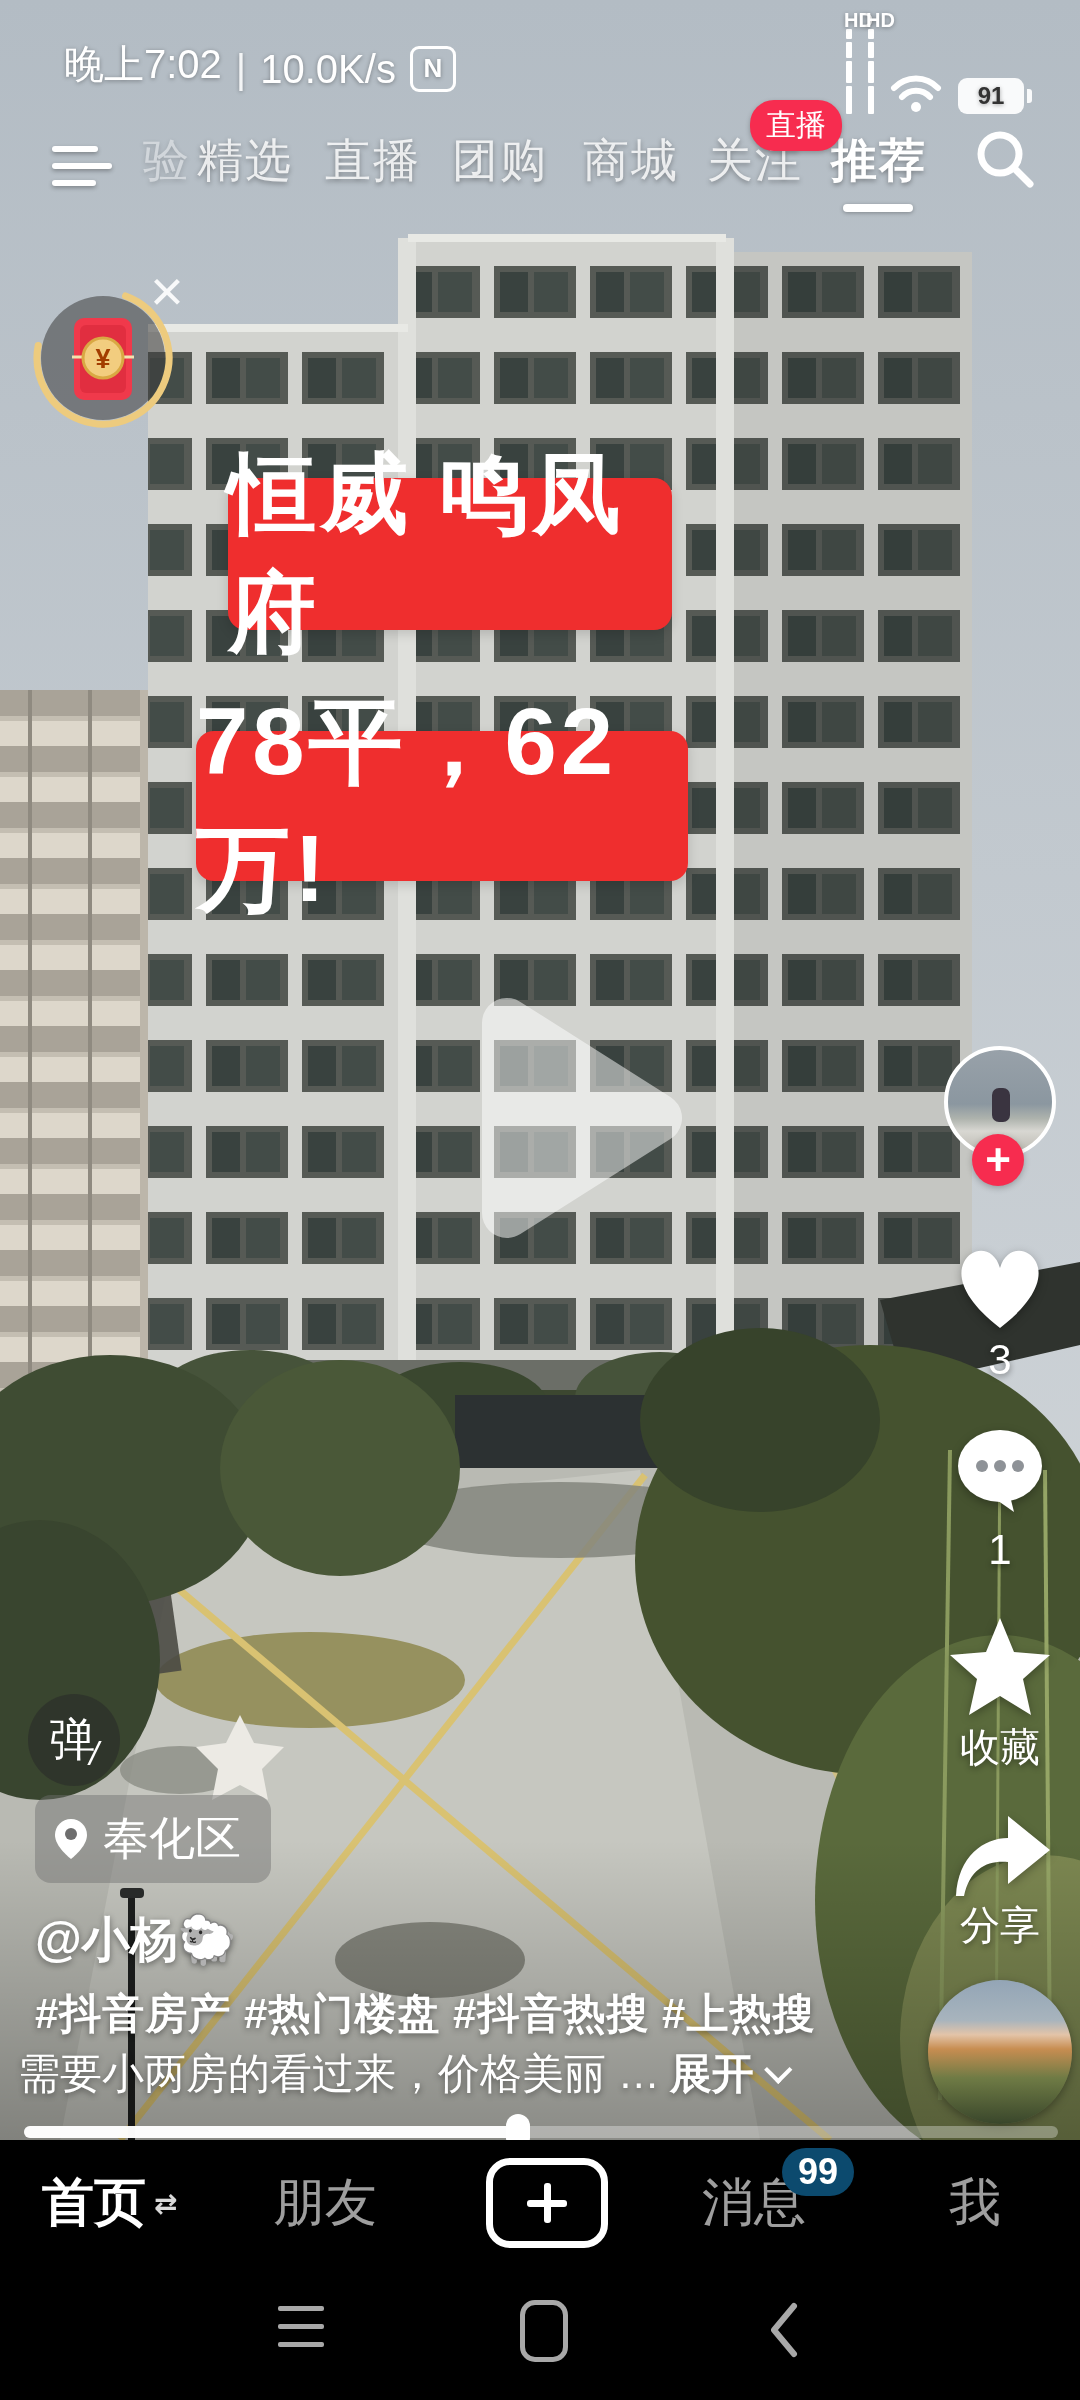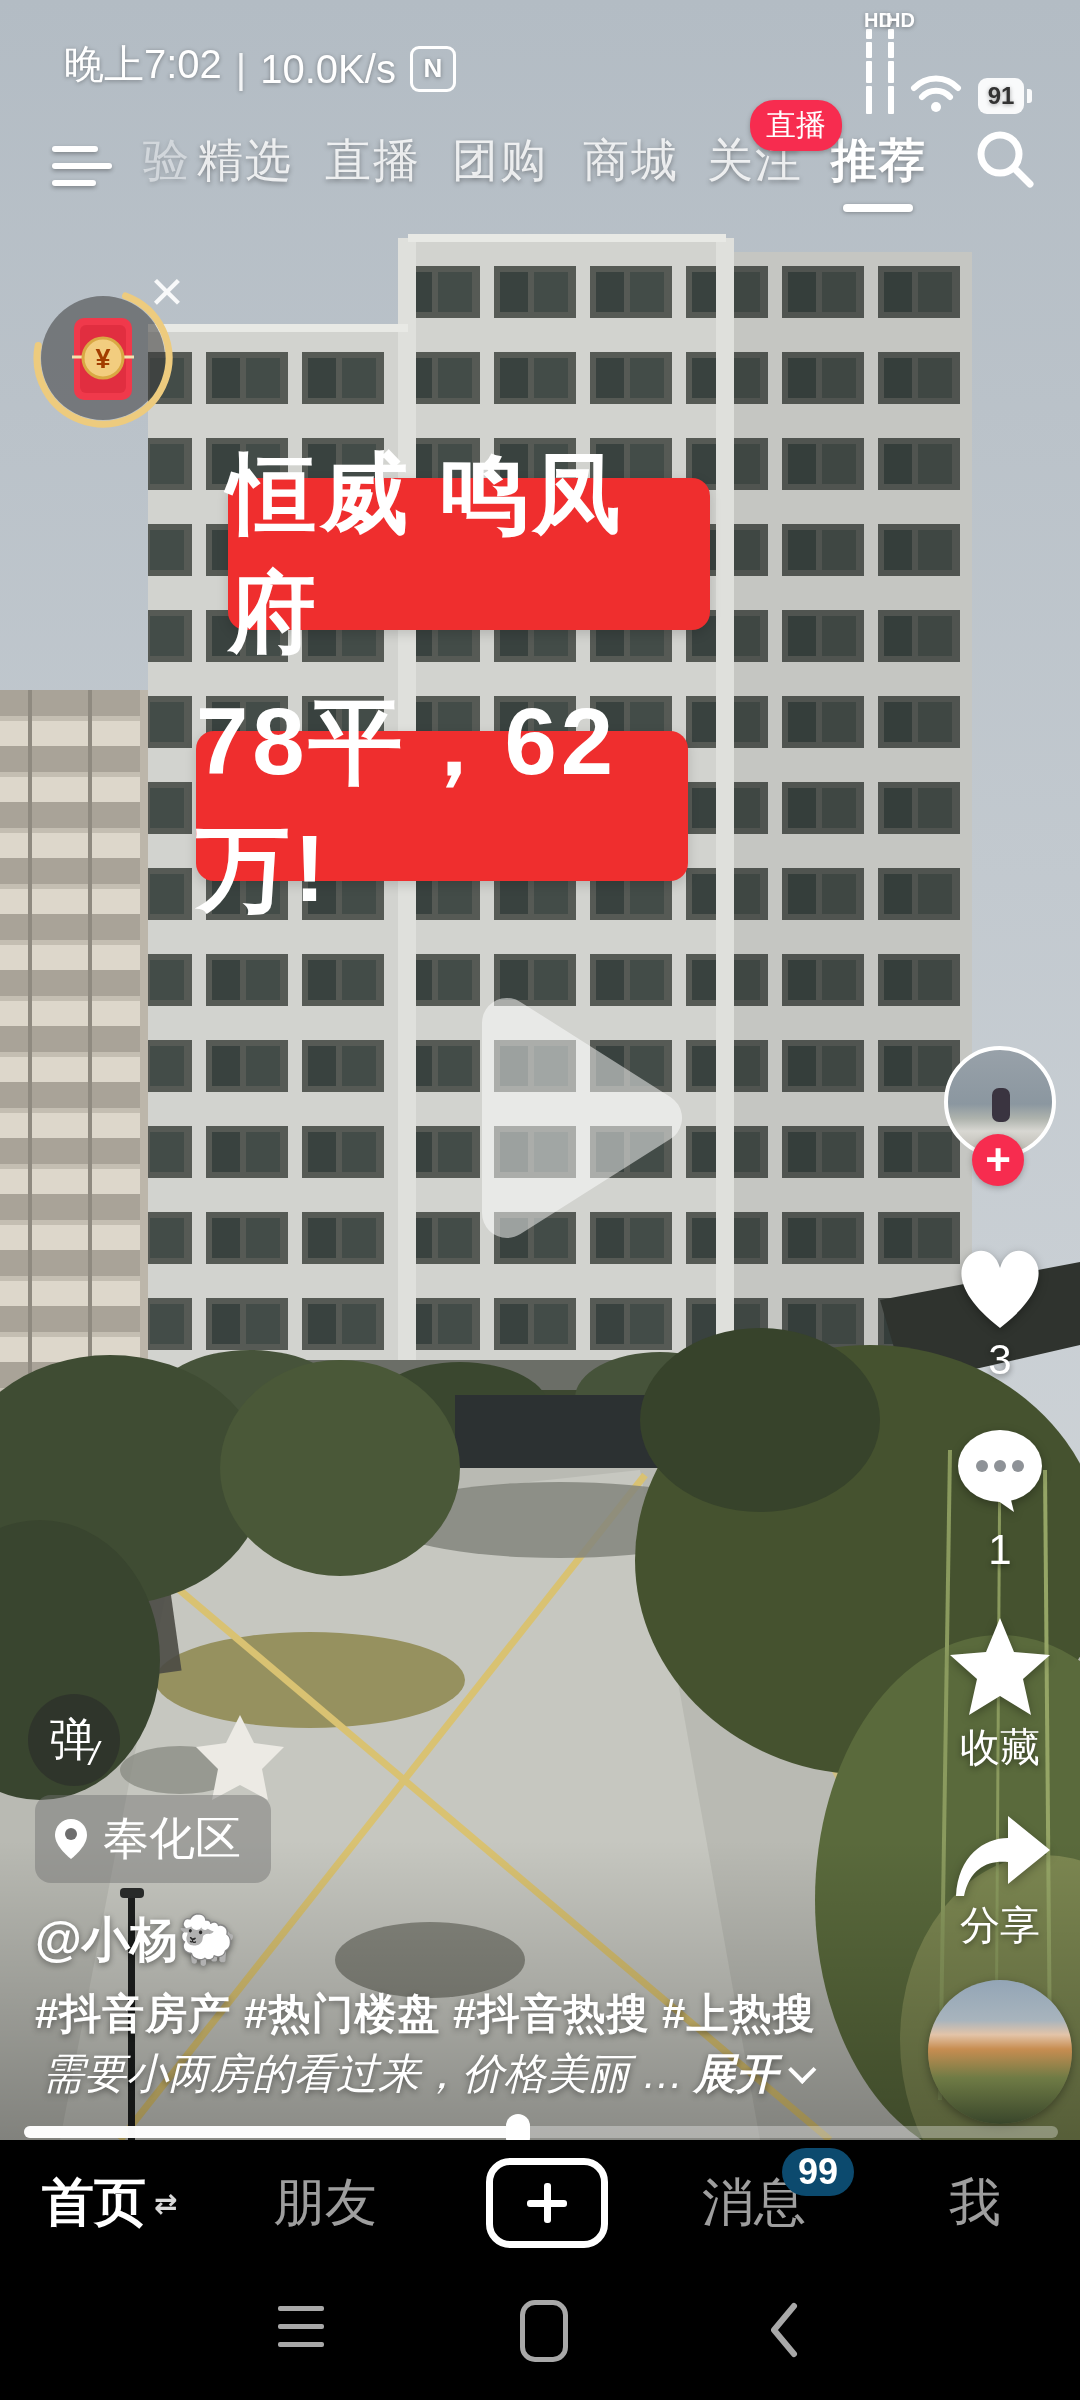--- a/index.html
+++ b/index.html
@@ -21,7 +21,7 @@
   .sig{display:flex;align-items:flex-end;gap:3px;position:relative;padding-top:14px;flex-direction:column;}
   .sig .hd{position:absolute;top:-6px;left:-2px;font-size:20px;font-weight:700;}
   .bar{width:6px;background:#fff;border-radius:1px;display:inline-block;}
-  .batt{width:46px;height:36px;border-radius:9px;background:rgba(255,255,255,0.92);
+  .batt{width:66px;height:36px;border-radius:9px;background:rgba(255,255,255,0.92);
     color:#333;font-size:24px;font-weight:700;display:flex;align-items:center;justify-content:center;position:relative;}
   .batt::after{content:"";position:absolute;right:-8px;top:11px;width:5px;height:14px;background:rgba(255,255,255,0.92);border-radius:0 3px 3px 0;}
   

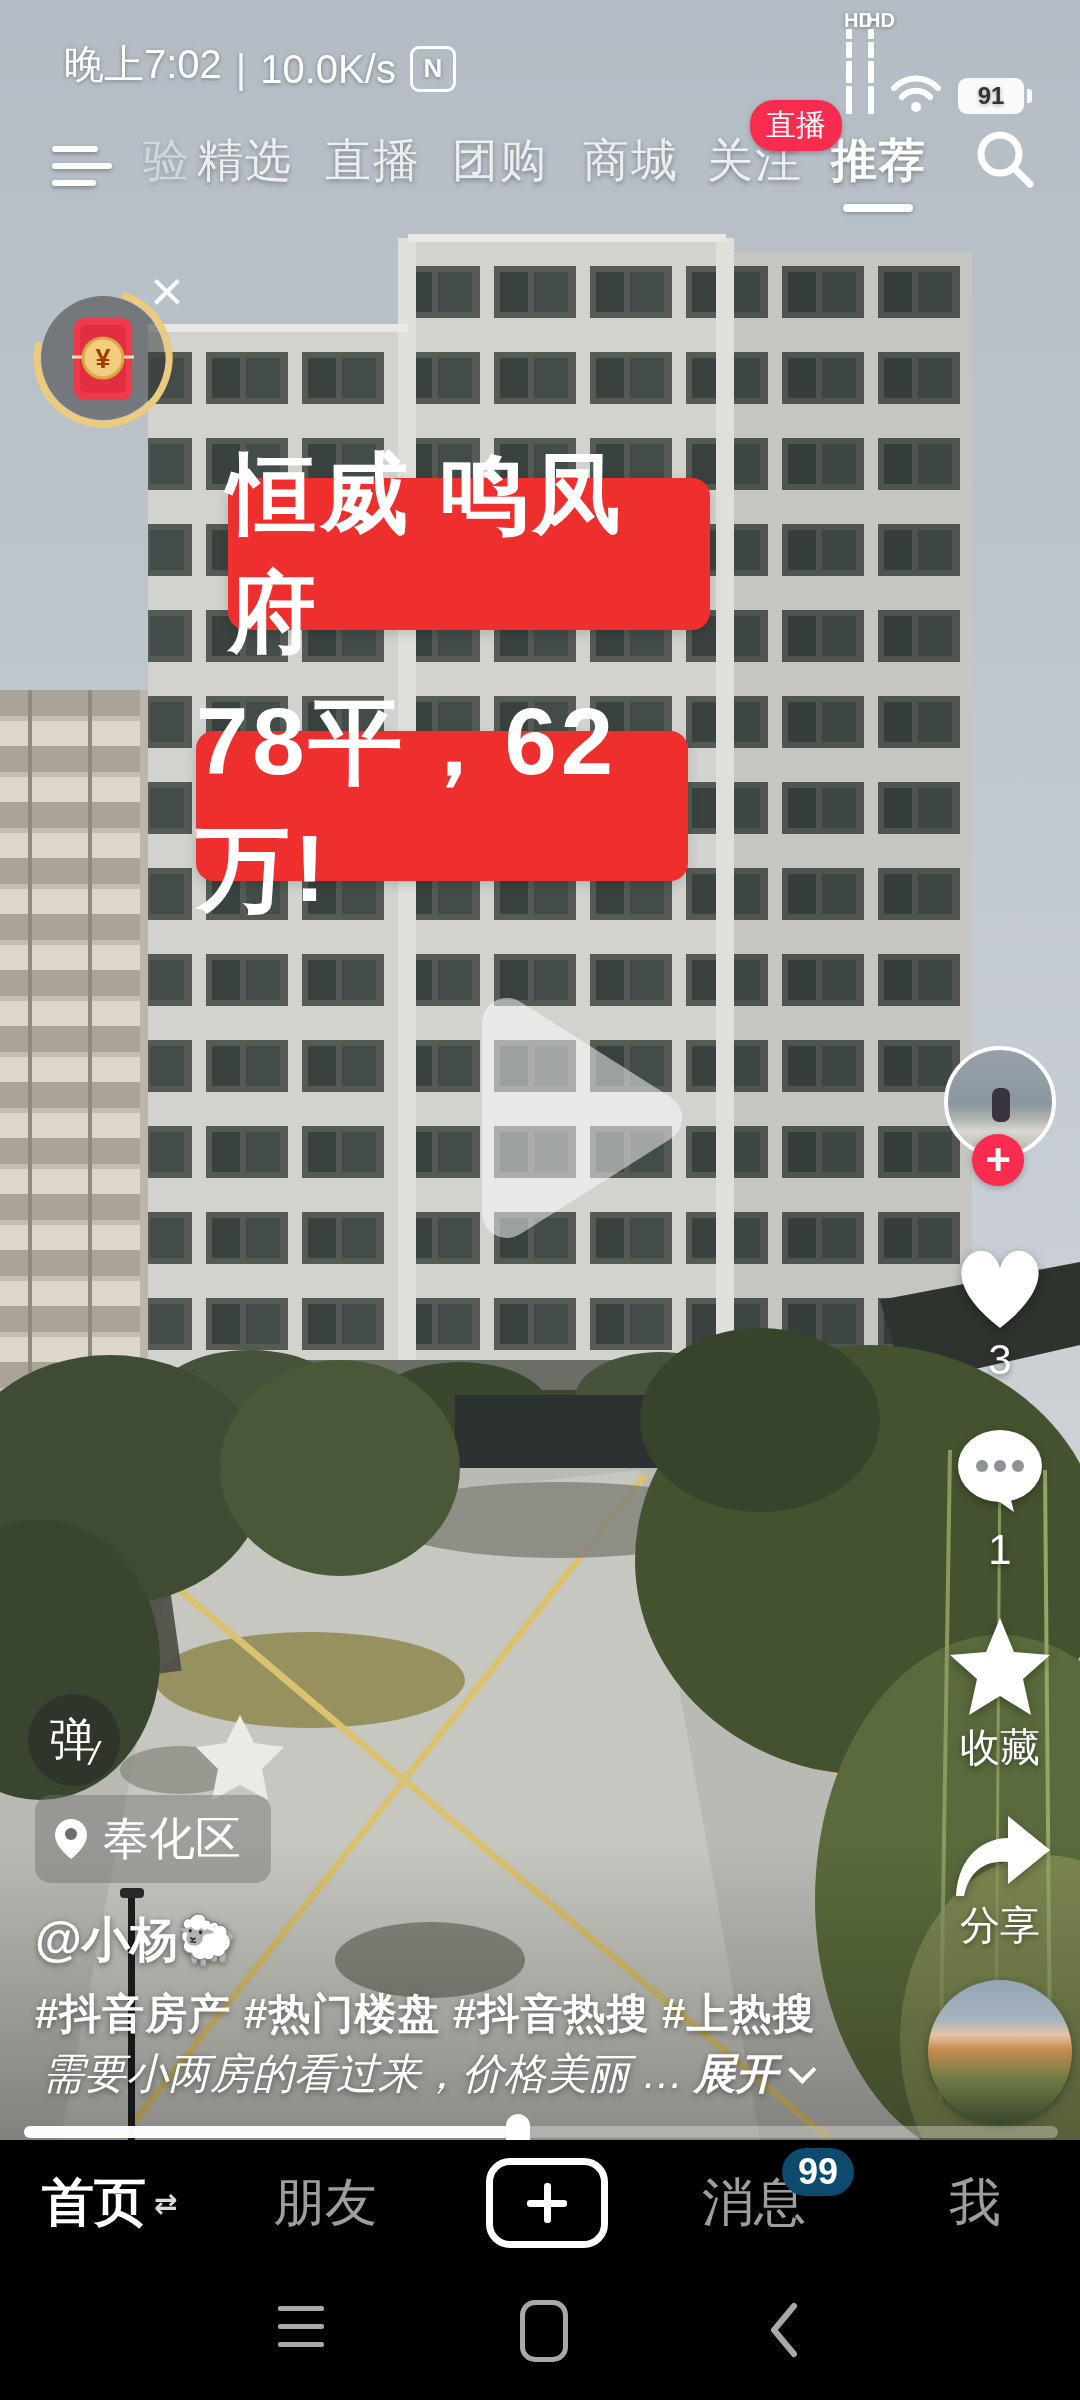--- a/index.html
+++ b/index.html
@@ -45,7 +45,7 @@
   .banner{position:absolute;background:#ef2e2e;border-radius:18px;color:#fff;font-weight:700;
     display:flex;align-items:center;justify-content:center;letter-spacing:4px;
     box-shadow:0 4px 12px rgba(0,0,0,0.15);}
-  .banner1{left:228px;top:478px;width:482px;height:152px;font-size:88px;}
+  .banner1{left:228px;top:478px;width:444px;height:152px;font-size:88px;}
   .banner2{left:196px;top:731px;width:492px;height:150px;font-size:94px;}
   
   .play{position:absolute;left:462px;top:988px;opacity:0.5;}

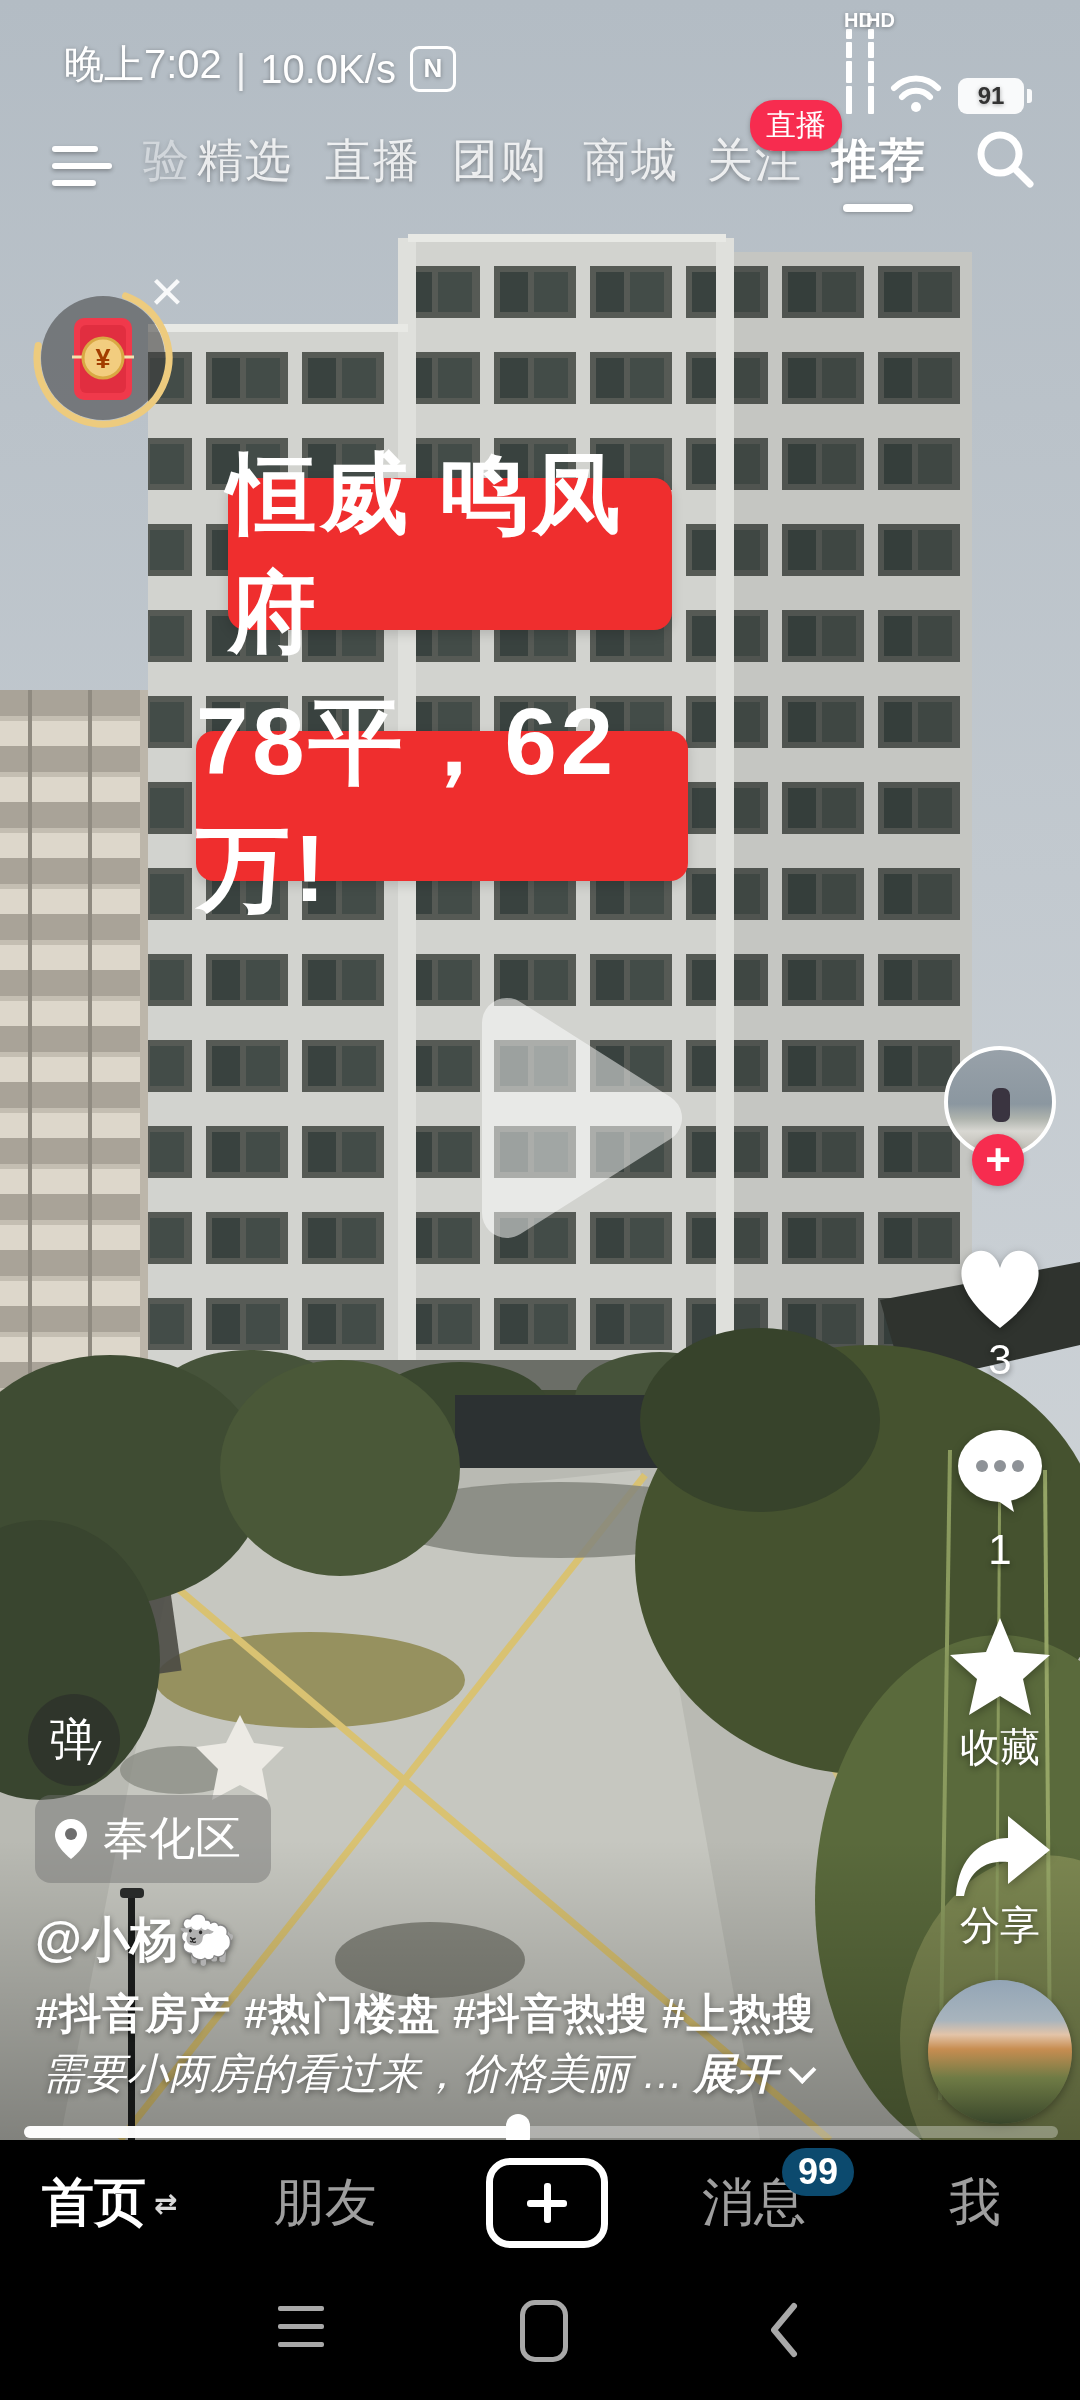--- a/index.html
+++ b/index.html
@@ -66,7 +66,7 @@
     border-radius:16px;display:flex;align-items:center;padding:0 30px 0 18px;gap:14px;font-size:46px;color:#fff;}
   .username{position:absolute;left:35px;top:1908px;font-size:48px;font-weight:700;}
   .hashtags{position:absolute;left:35px;top:1986px;font-size:42px;font-weight:600;letter-spacing:1px;}
-  .descrow{position:absolute;left:42px;top:2046px;font-size:42px;display:flex;align-items:center;gap:10px;font-style:italic;}
+  .descrow{position:absolute;left:18px;top:2046px;font-size:42px;display:flex;align-items:center;gap:10px;}
   .caret{width:16px;height:16px;border-right:4px solid #fff;border-bottom:4px solid #fff;
     transform:rotate(45deg) translateY(-6px);display:inline-block;}
   

